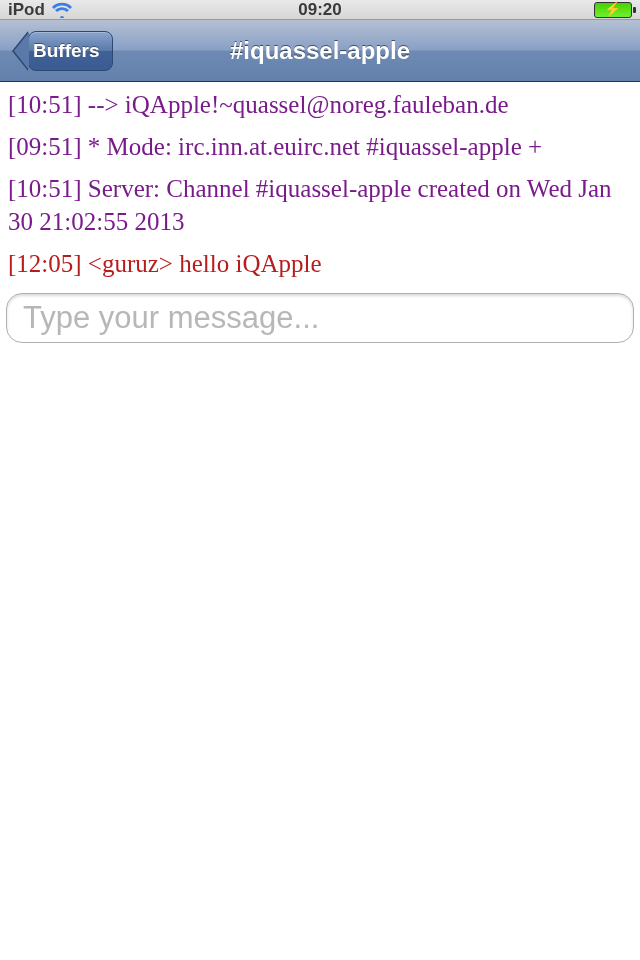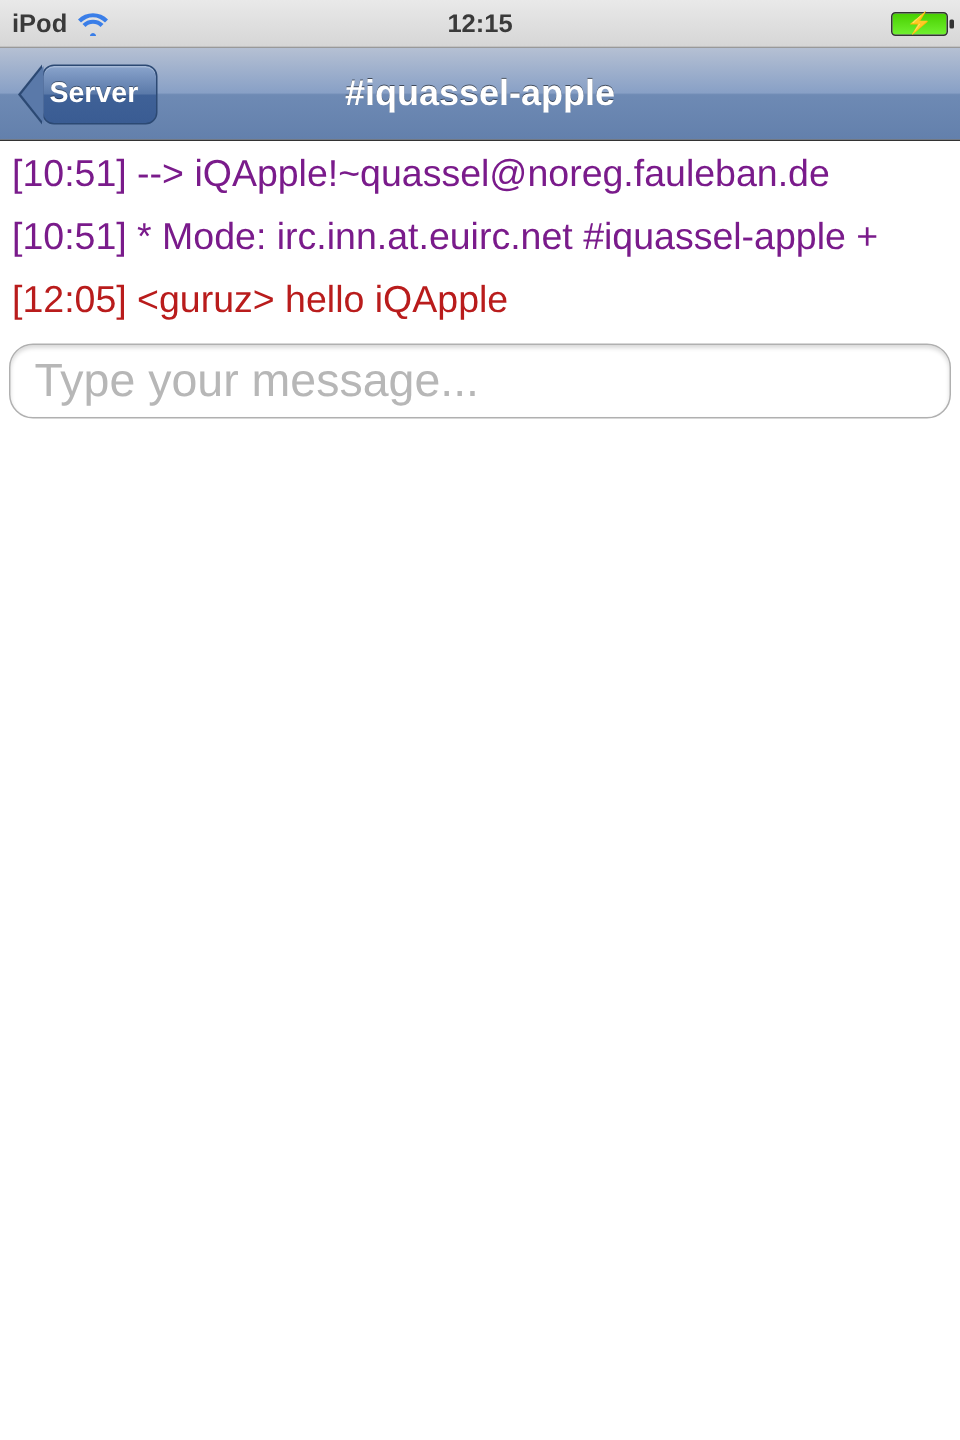--- a/index.html
+++ b/index.html
@@ -7,7 +7,7 @@
     
     
     .status-bar {
-      height: 32px;
+      height: 20px;
       background: linear-gradient(#e9e9e9, #d6d6d6);
       border-bottom: 1px solid #999;
       display: flex; align-items: center; justify-content: space-between;

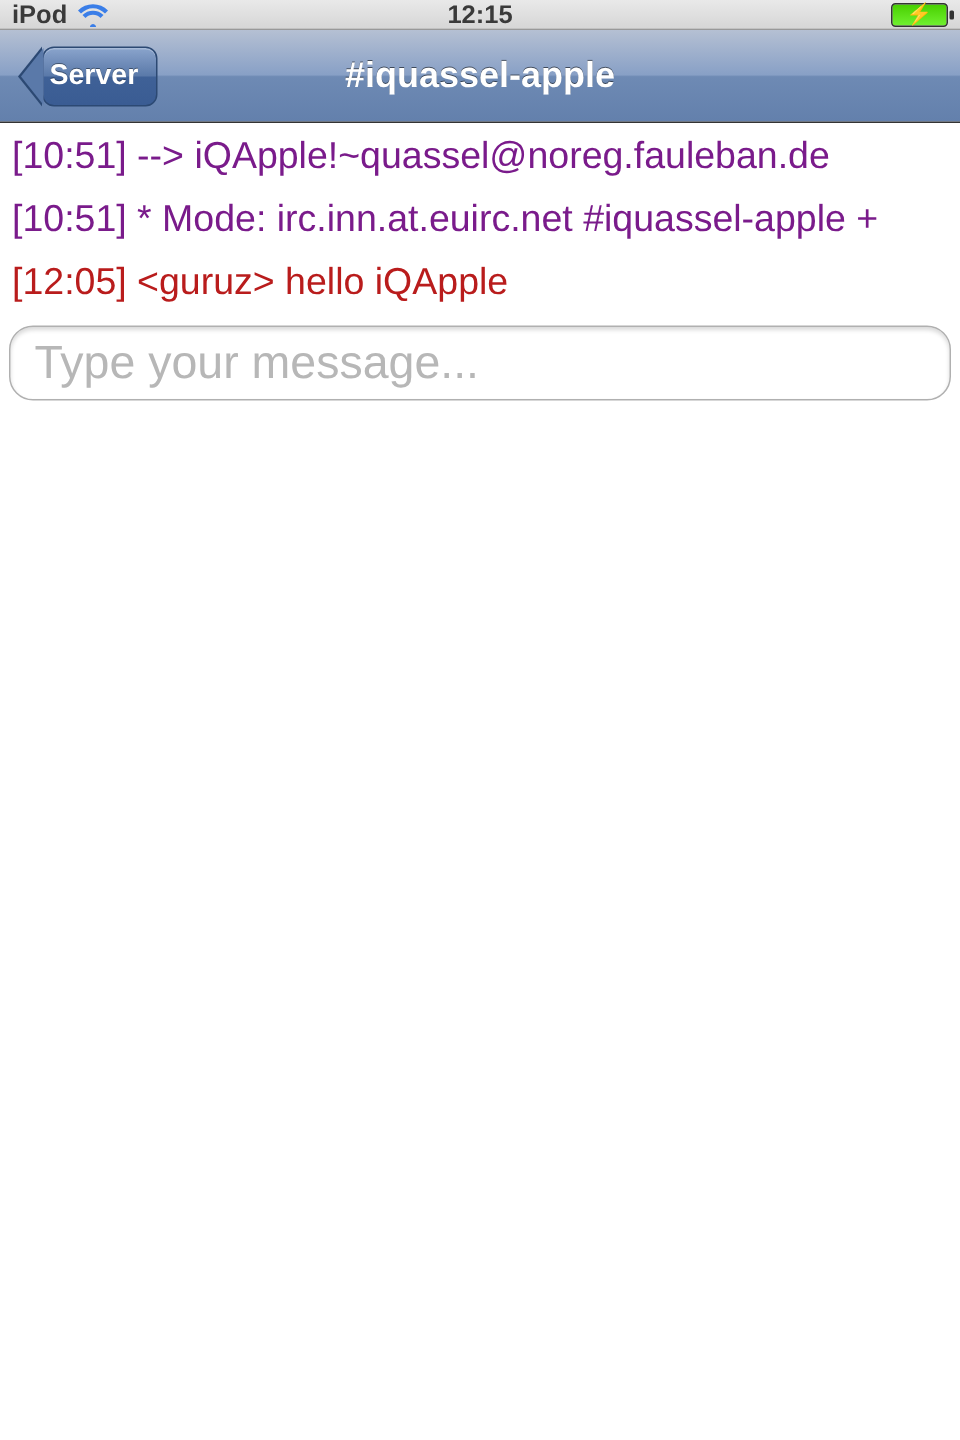--- a/index.html
+++ b/index.html
@@ -114,7 +114,7 @@
       </svg>
     </span>
   </div>
-  <div class="status-center">12:15</div>
+  <div class="status-center">09:20</div>
   <div class="status-right">
     <span class="battery">
         <span class="battery-bolt">⚡</span>

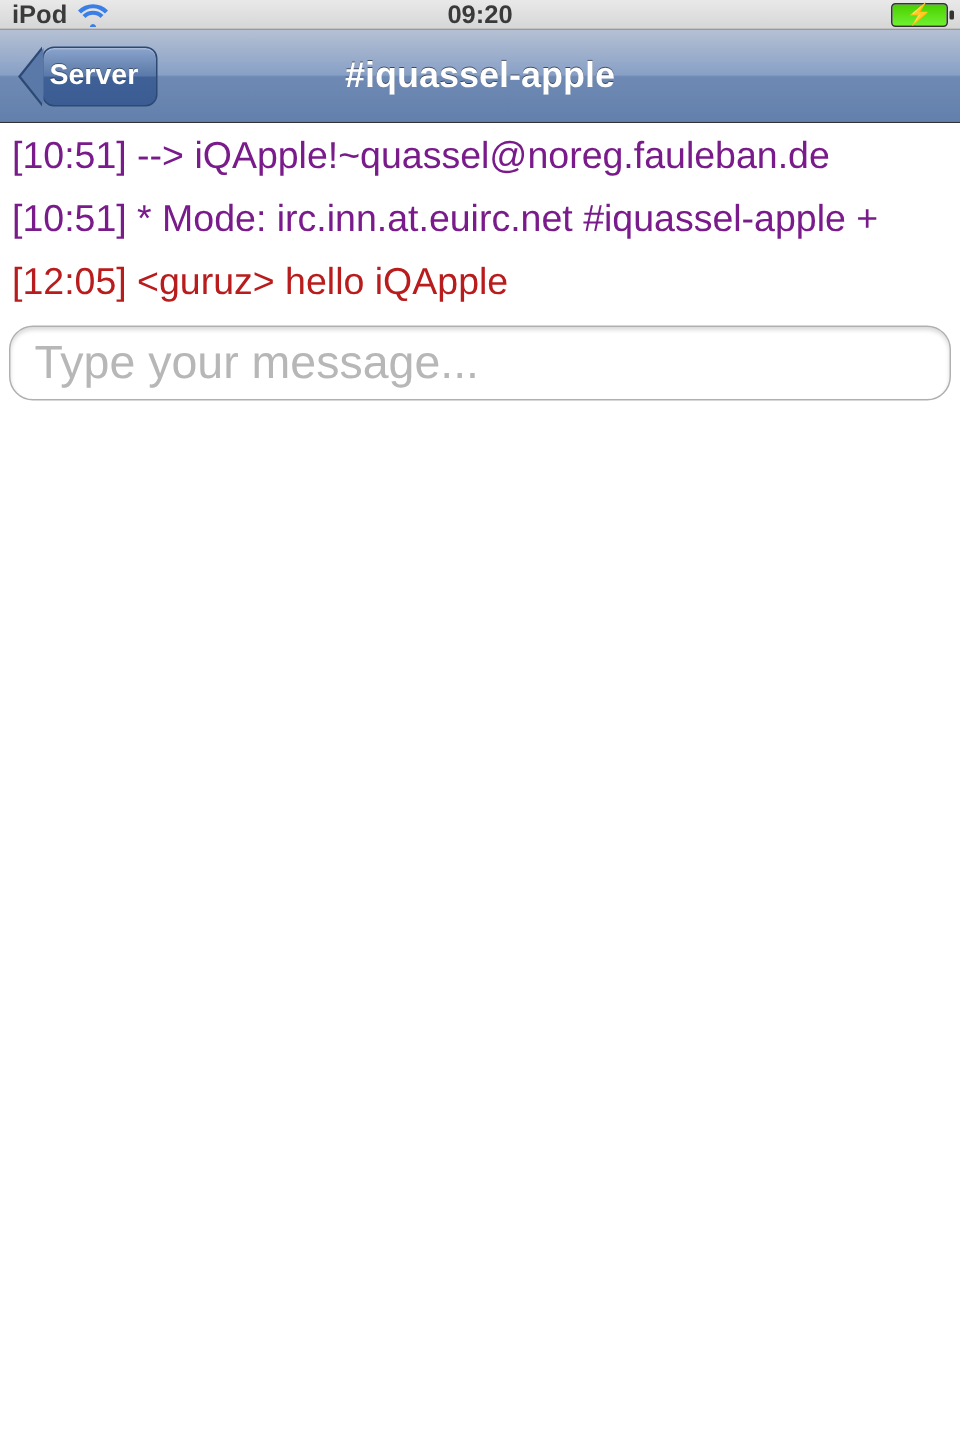--- a/index.html
+++ b/index.html
@@ -125,7 +125,7 @@
 <div class="nav-bar">
   <div class="back-btn-wrap">
     <div class="back-button">
-      <span>Server</span>
+      <span>Buffers</span>
     </div>
   </div>
   <div class="nav-title">#iquassel-apple</div>

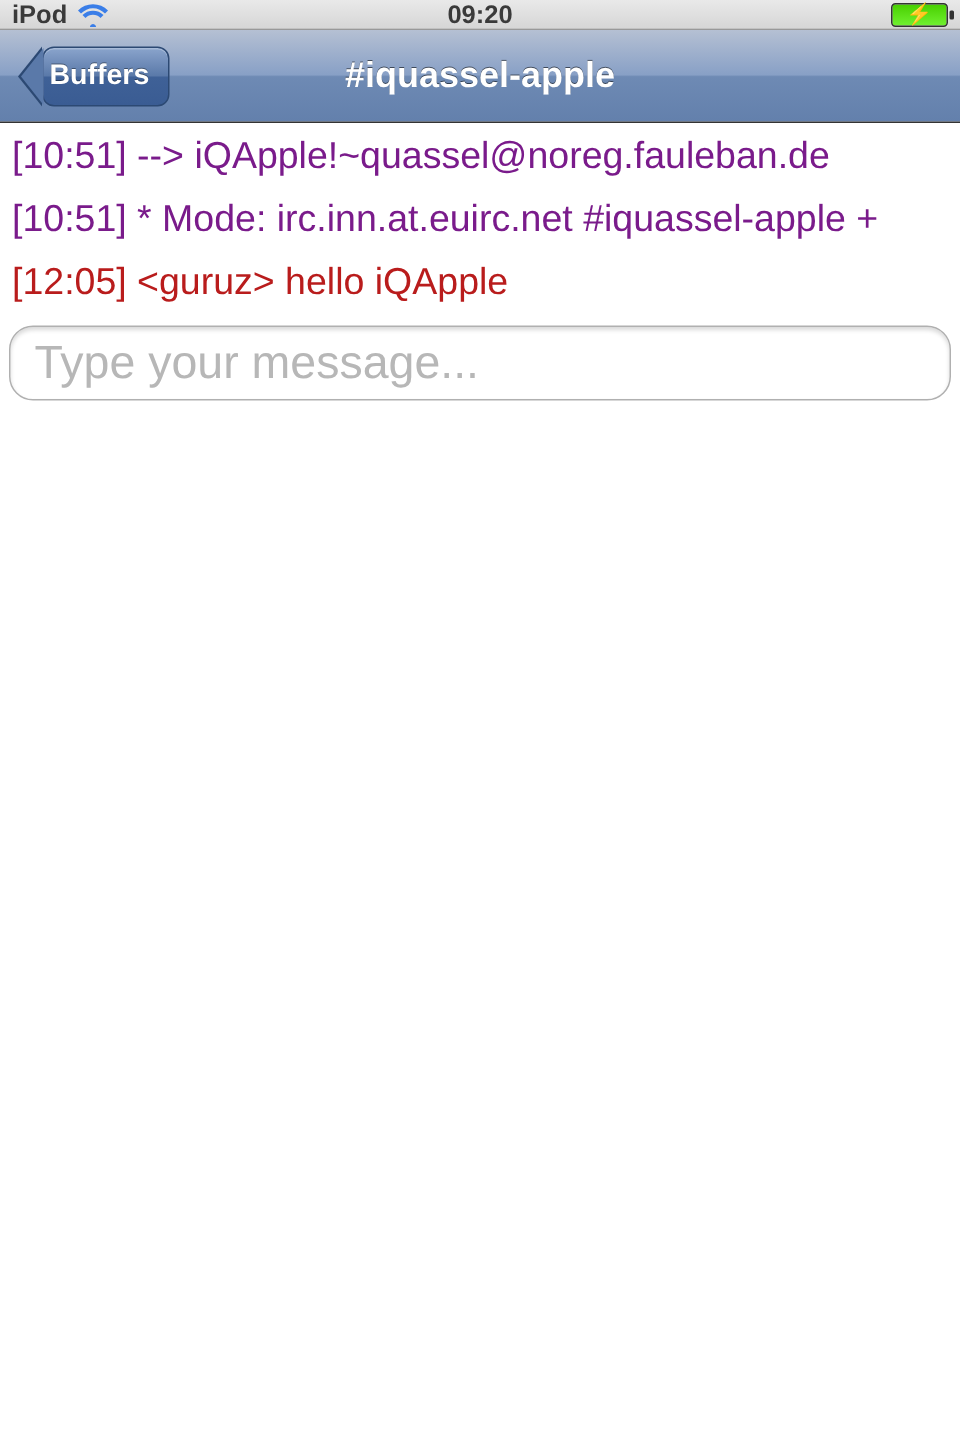--- a/index.html
+++ b/index.html
@@ -81,6 +81,7 @@
       padding: 6px 8px 0 8px;
       font-size: 25px;
       line-height: 1.35;
+      font-family: Liberation Serif, serif;
     }
     .msg { margin-bottom: 8px; word-wrap: break-word; }
     .msg.system { color: #7a1b8b; }

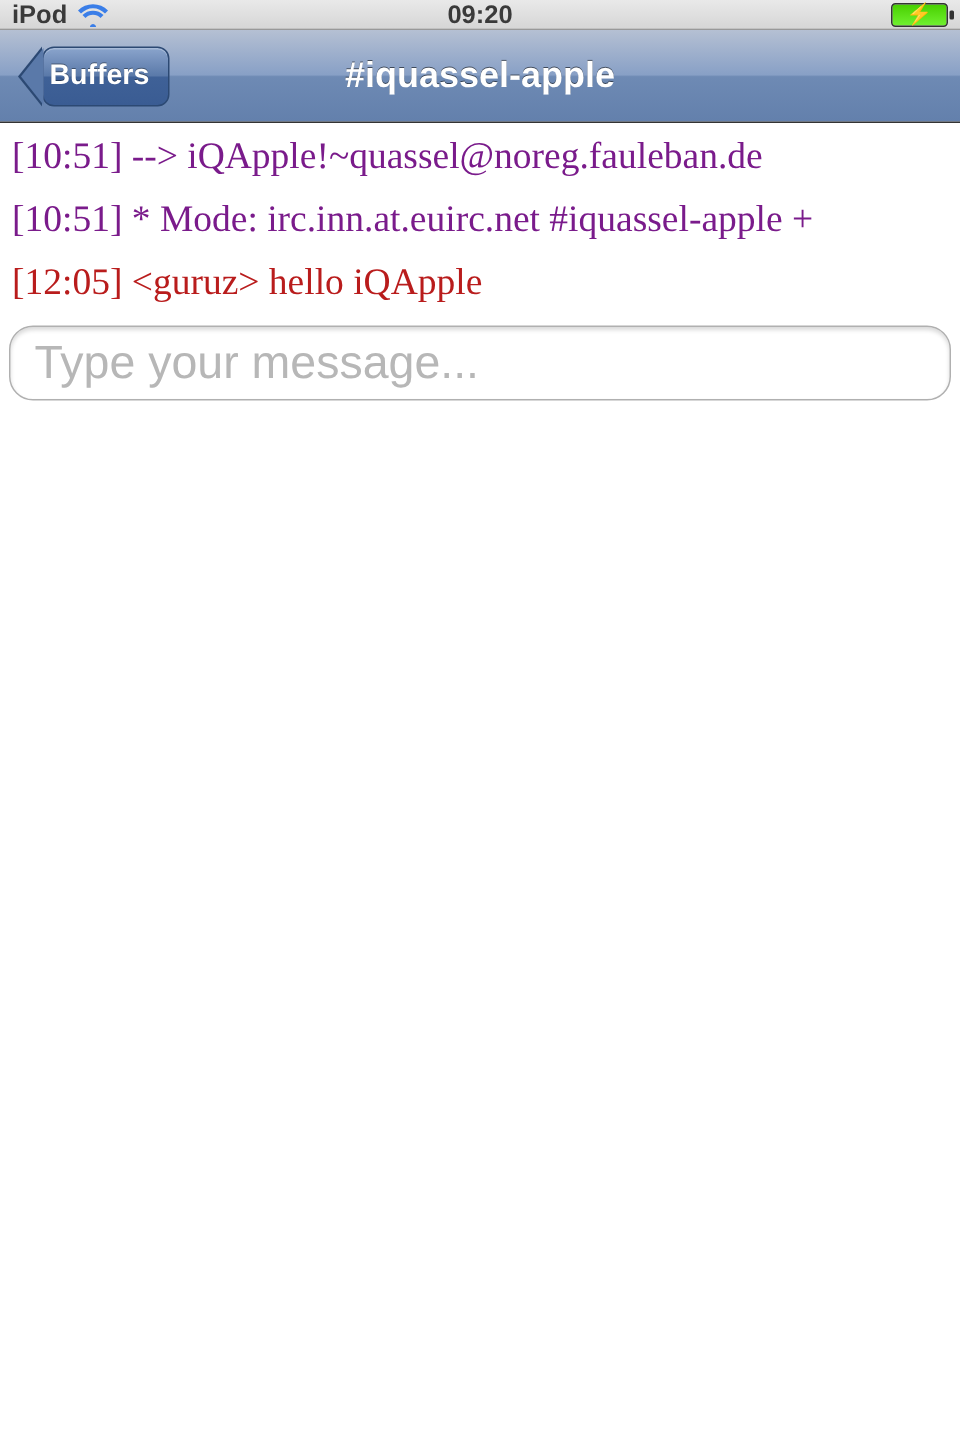--- a/index.html
+++ b/index.html
@@ -134,7 +134,7 @@
 
 <div class="messages" id="message-list">
     <div class="msg system">[10:51] --&gt; iQApple!~quassel@noreg.fauleban.de</div>
-    <div class="msg system">[10:51] * Mode: irc.inn.at.euirc.net #iquassel-apple +</div>
+    <div class="msg system">[09:51] * Mode: irc.inn.at.euirc.net #iquassel-apple +</div>
     <div class="msg normal">[12:05] &lt;guruz&gt; hello iQApple</div>
   </div>
 

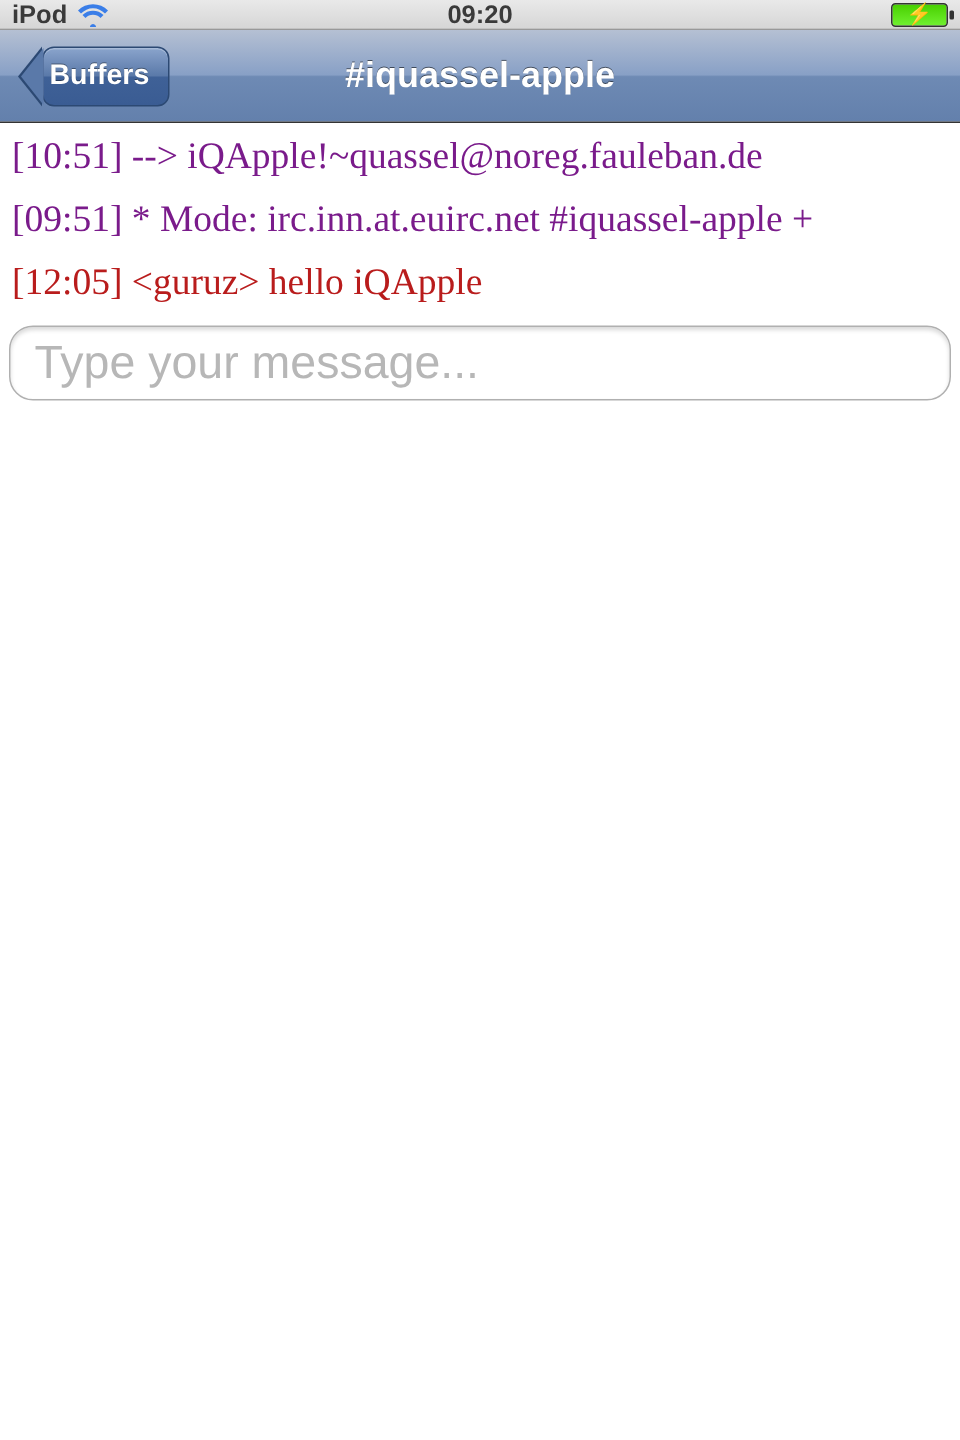--- a/index.html
+++ b/index.html
@@ -135,6 +135,7 @@
 <div class="messages" id="message-list">
     <div class="msg system">[10:51] --&gt; iQApple!~quassel@noreg.fauleban.de</div>
     <div class="msg system">[09:51] * Mode: irc.inn.at.euirc.net #iquassel-apple +</div>
+    <div class="msg system">[10:51] Server: Channel #iquassel-apple created on Wed Jan 30 21:02:55 2013</div>
     <div class="msg normal">[12:05] &lt;guruz&gt; hello iQApple</div>
   </div>
 

